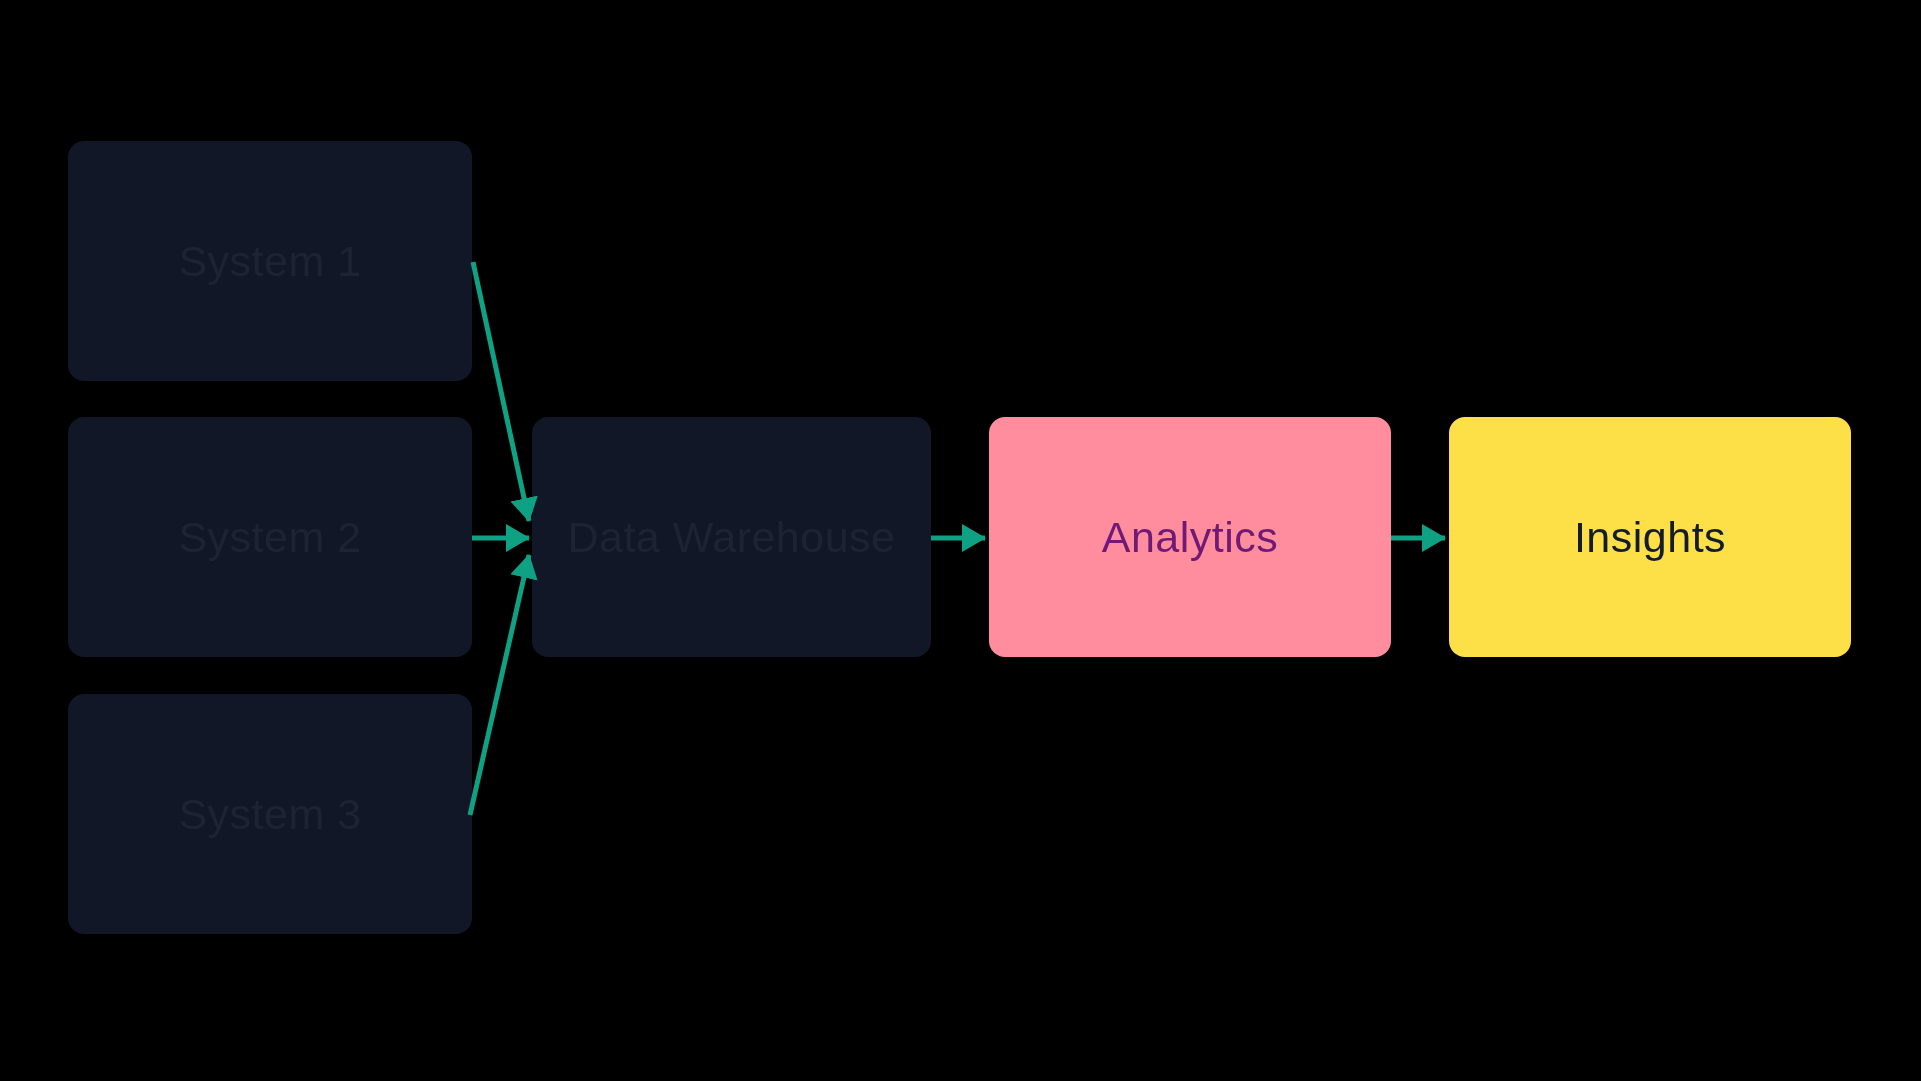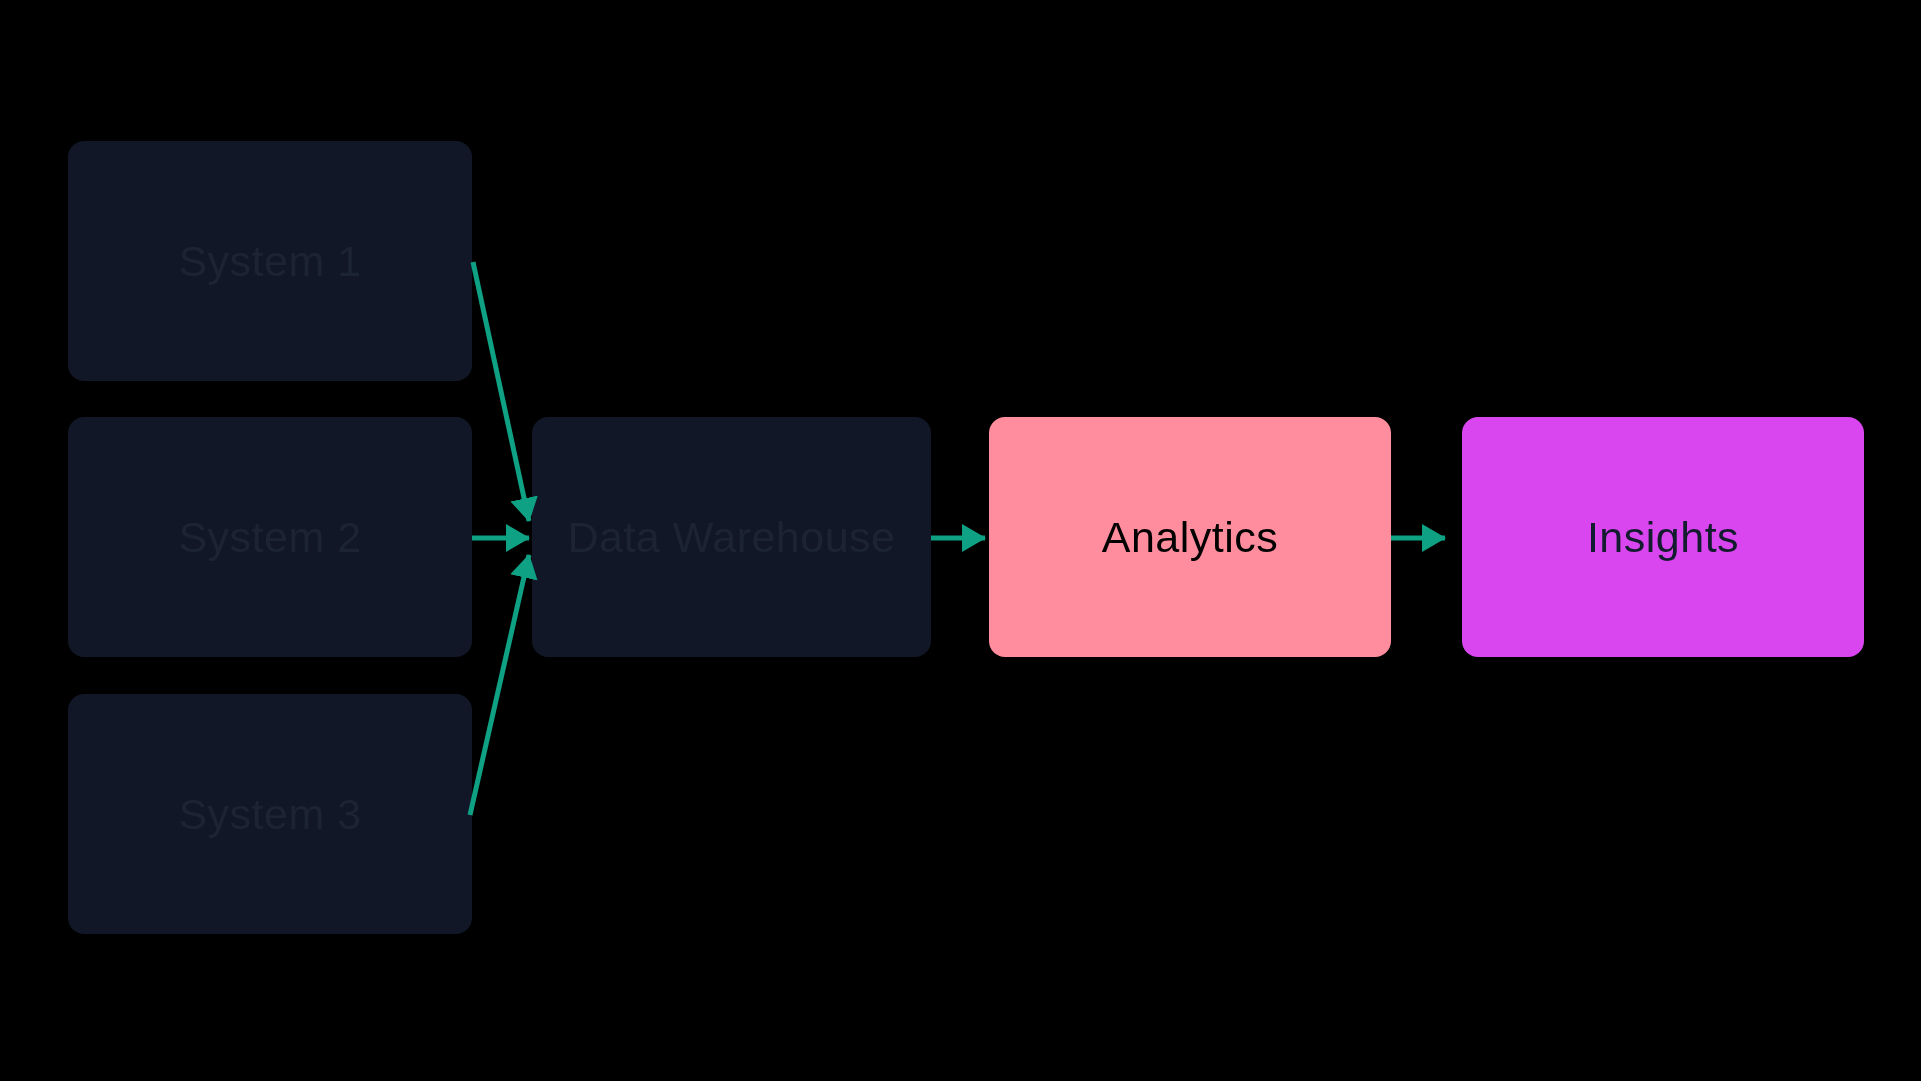--- a/index.html
+++ b/index.html
@@ -71,7 +71,7 @@
     <span class="label">Data Warehouse</span>
   </div>
 
-  <div class="node" id="node-analytics" style="background-color: rgb(255, 141, 158); color: #000000;">
+  <div class="node" id="node-analytics" style="background-color: rgb(255, 141, 158); color: #701a75;">
     <span class="label">Analytics</span>
   </div>
 

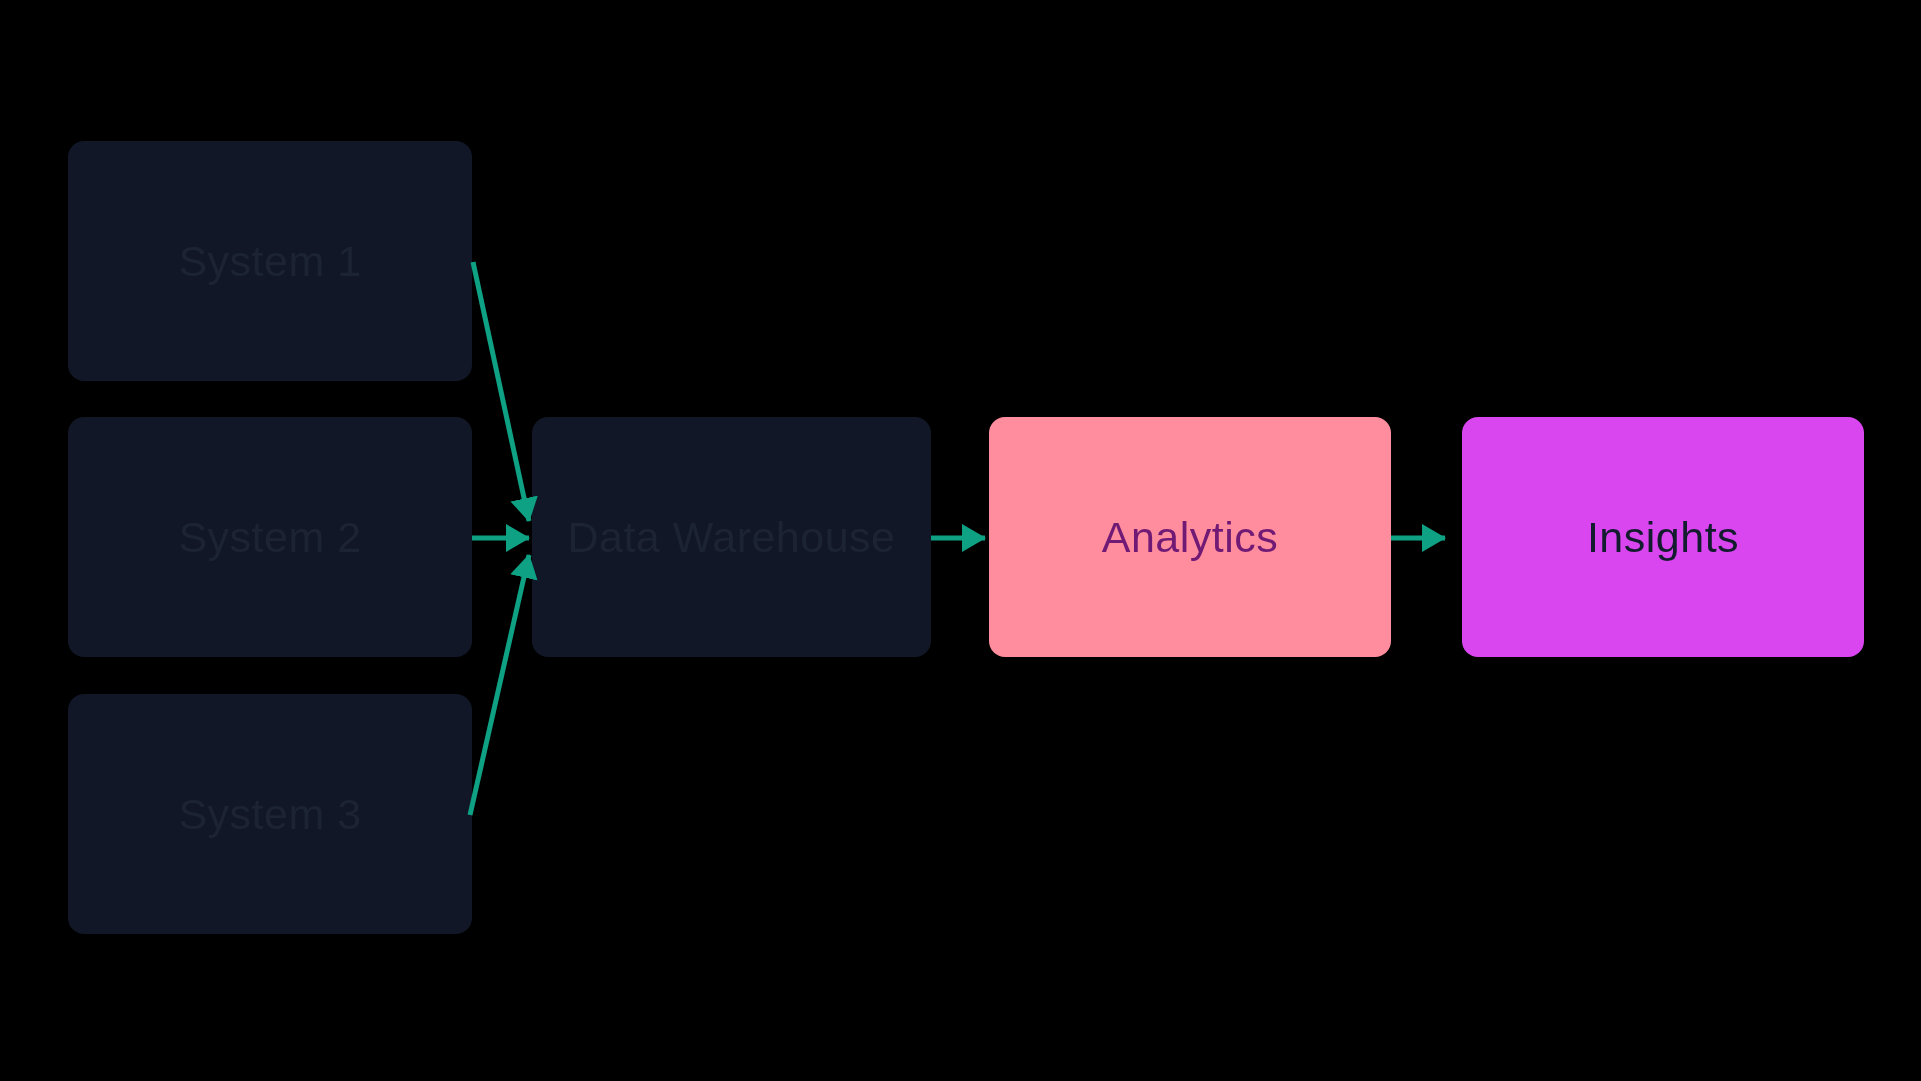--- a/index.html
+++ b/index.html
@@ -75,7 +75,7 @@
     <span class="label">Analytics</span>
   </div>
 
-  <div class="node" id="node-insights" style="background-color: #d946ef; color: rgb(19, 27, 46); margin-left: 13px;">
+  <div class="node" id="node-insights" style="background-color: #fde047; color: rgb(19, 27, 46);">
     <span class="label">Insights</span>
   </div>
 

